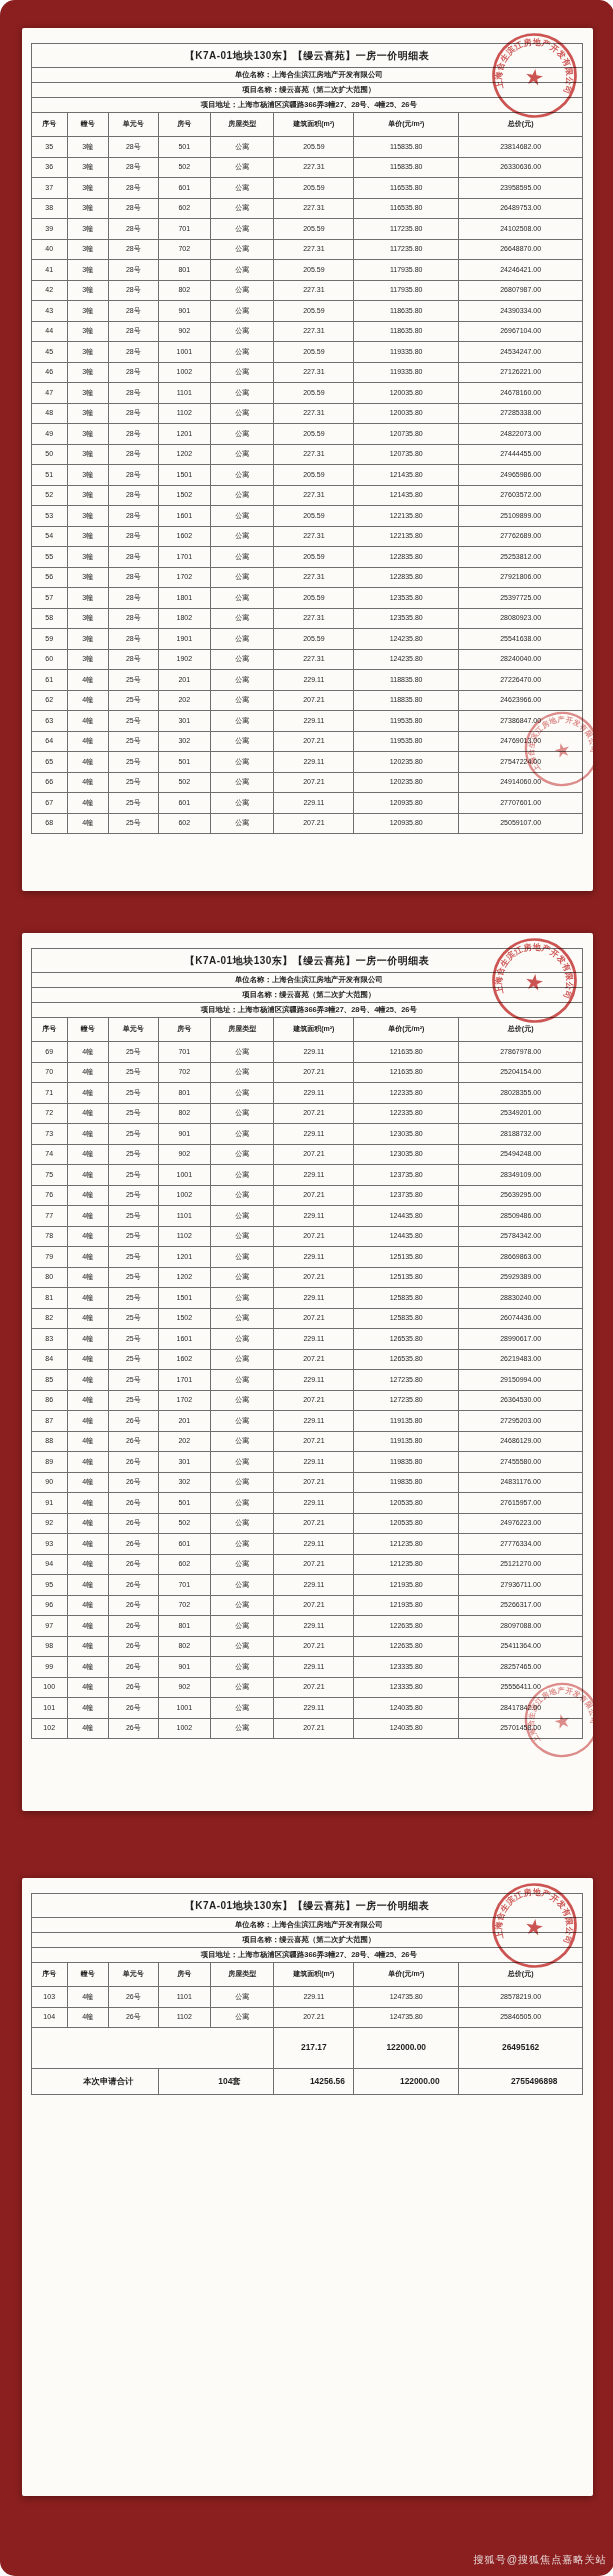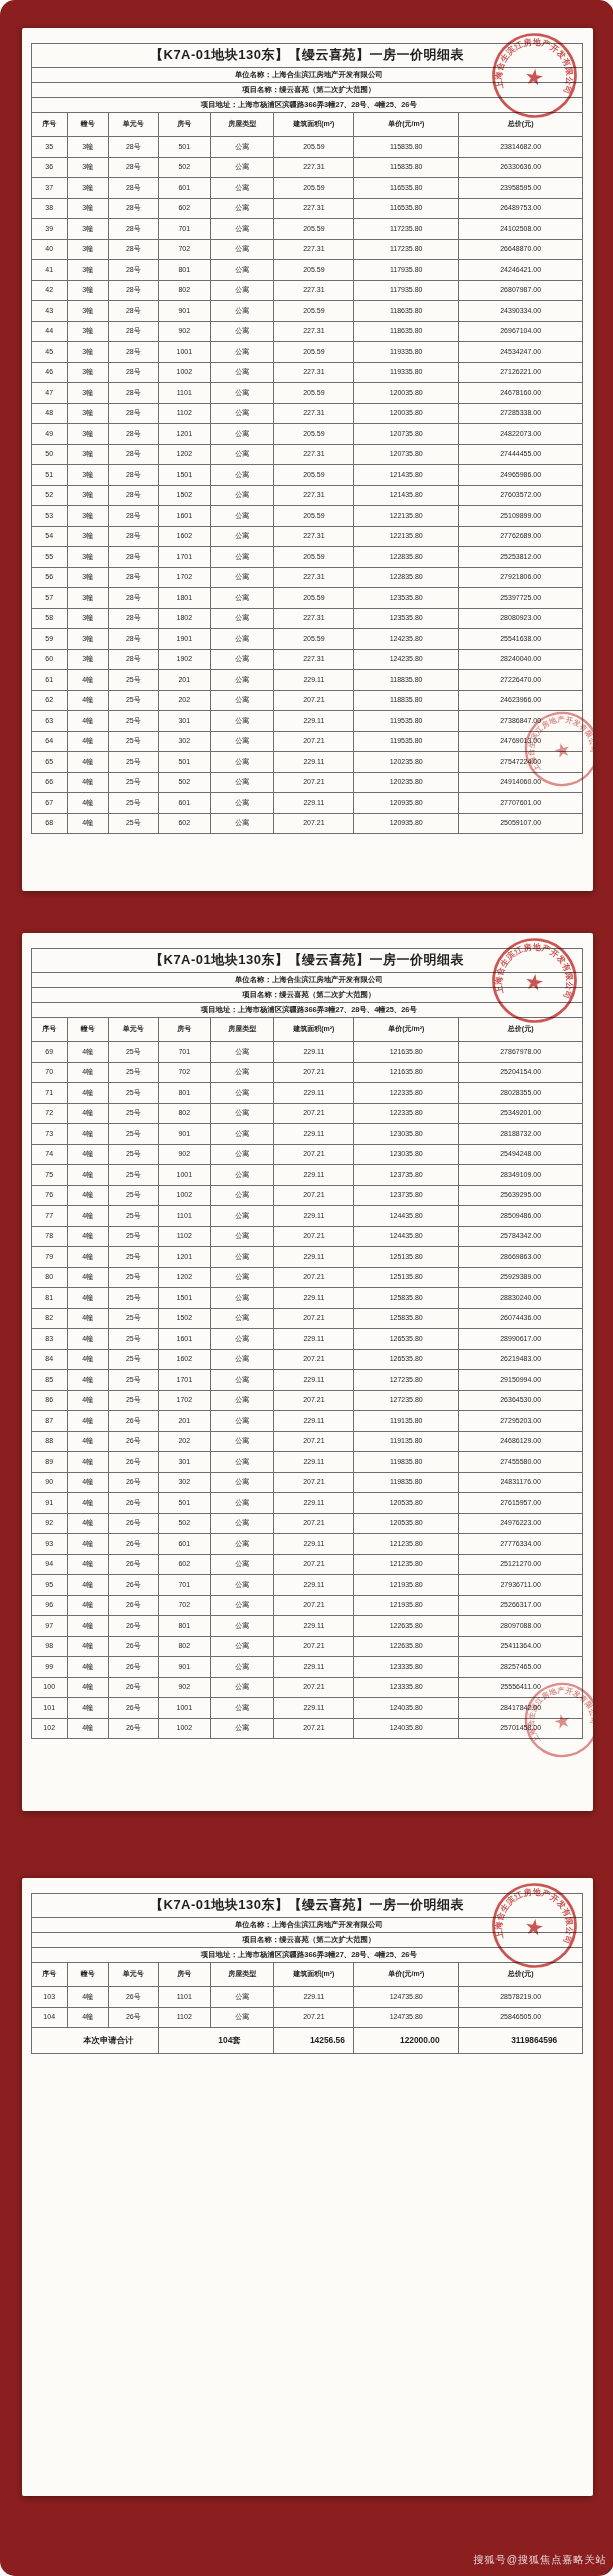--- a/index.html
+++ b/index.html
@@ -56,7 +56,7 @@
     word-break:break-all;
   }
   tr.t-title th{
-    font-size:13px;
+    font-size:10px;
     font-weight:bold;
     height:24px;
     letter-spacing:0.5px;

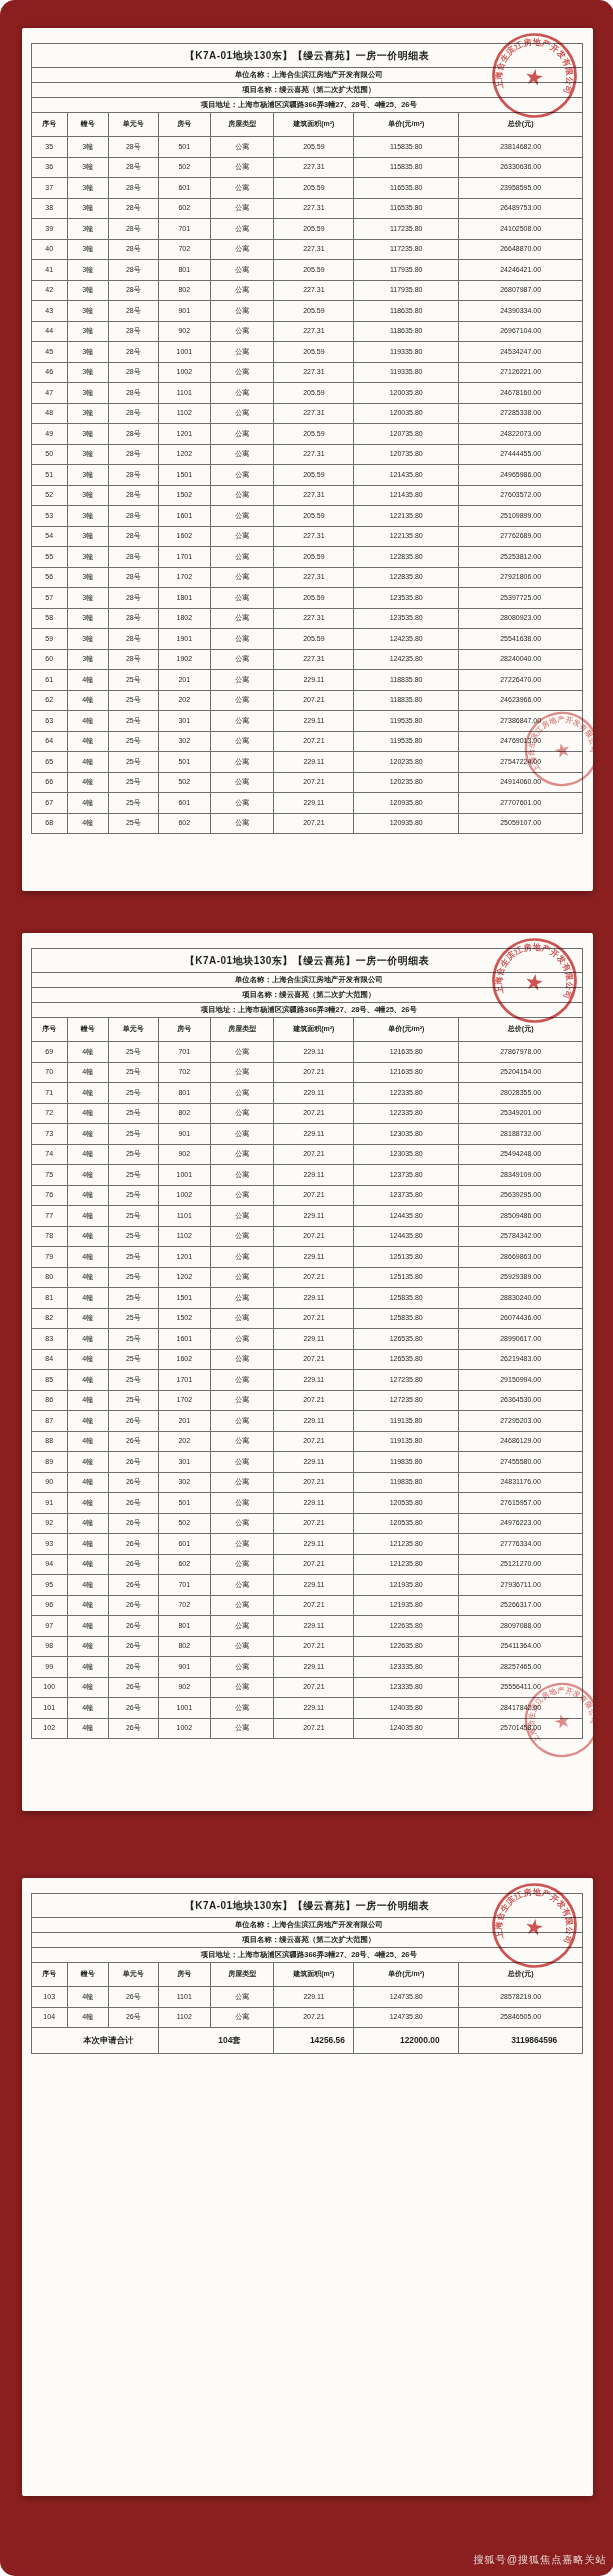--- a/index.html
+++ b/index.html
@@ -969,6 +969,12 @@
           </tr>
         </tbody>
       <tbody class="summary">
+        <tr class="avg-row">
+          <td colspan="5"></td>
+          <td>217.17</td>
+          <td>122000.00</td>
+          <td>26495162</td>
+        </tr>
         <tr class="total-row">
           <td colspan="3">本次申请合计</td>
           <td colspan="2">104套</td>

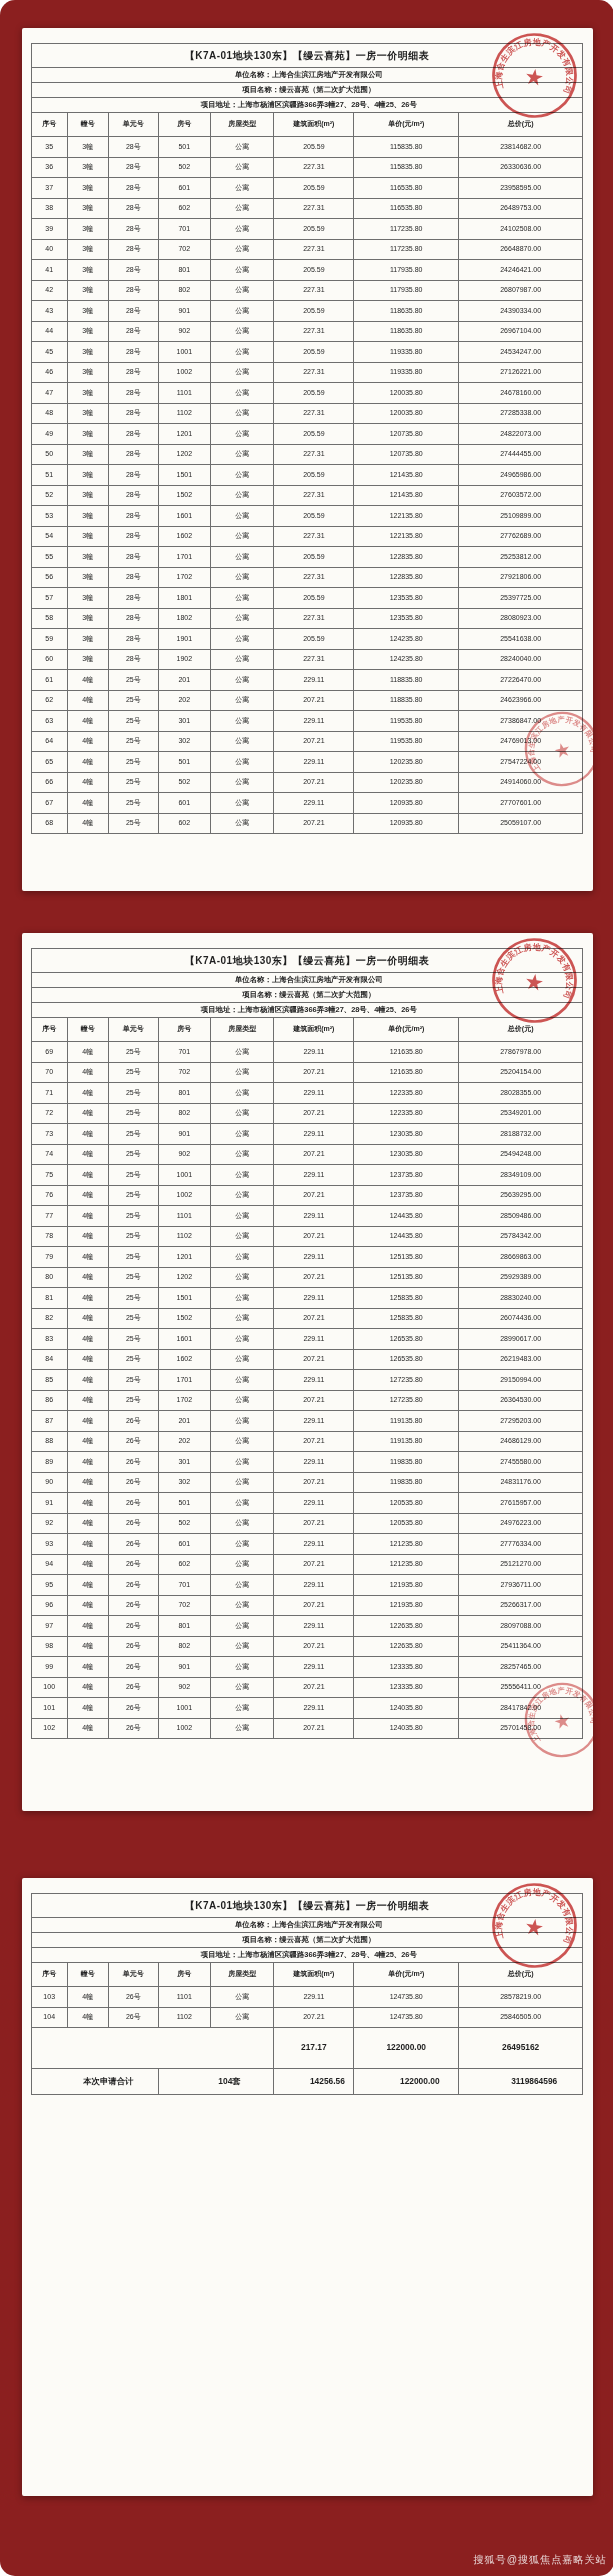--- a/index.html
+++ b/index.html
@@ -980,7 +980,7 @@
           <td colspan="2">104套</td>
           <td>14256.56</td>
           <td>122000.00</td>
-          <td>3119864596</td>
+          <td>2755496898</td>
         </tr>
       </tbody>
     </table>

